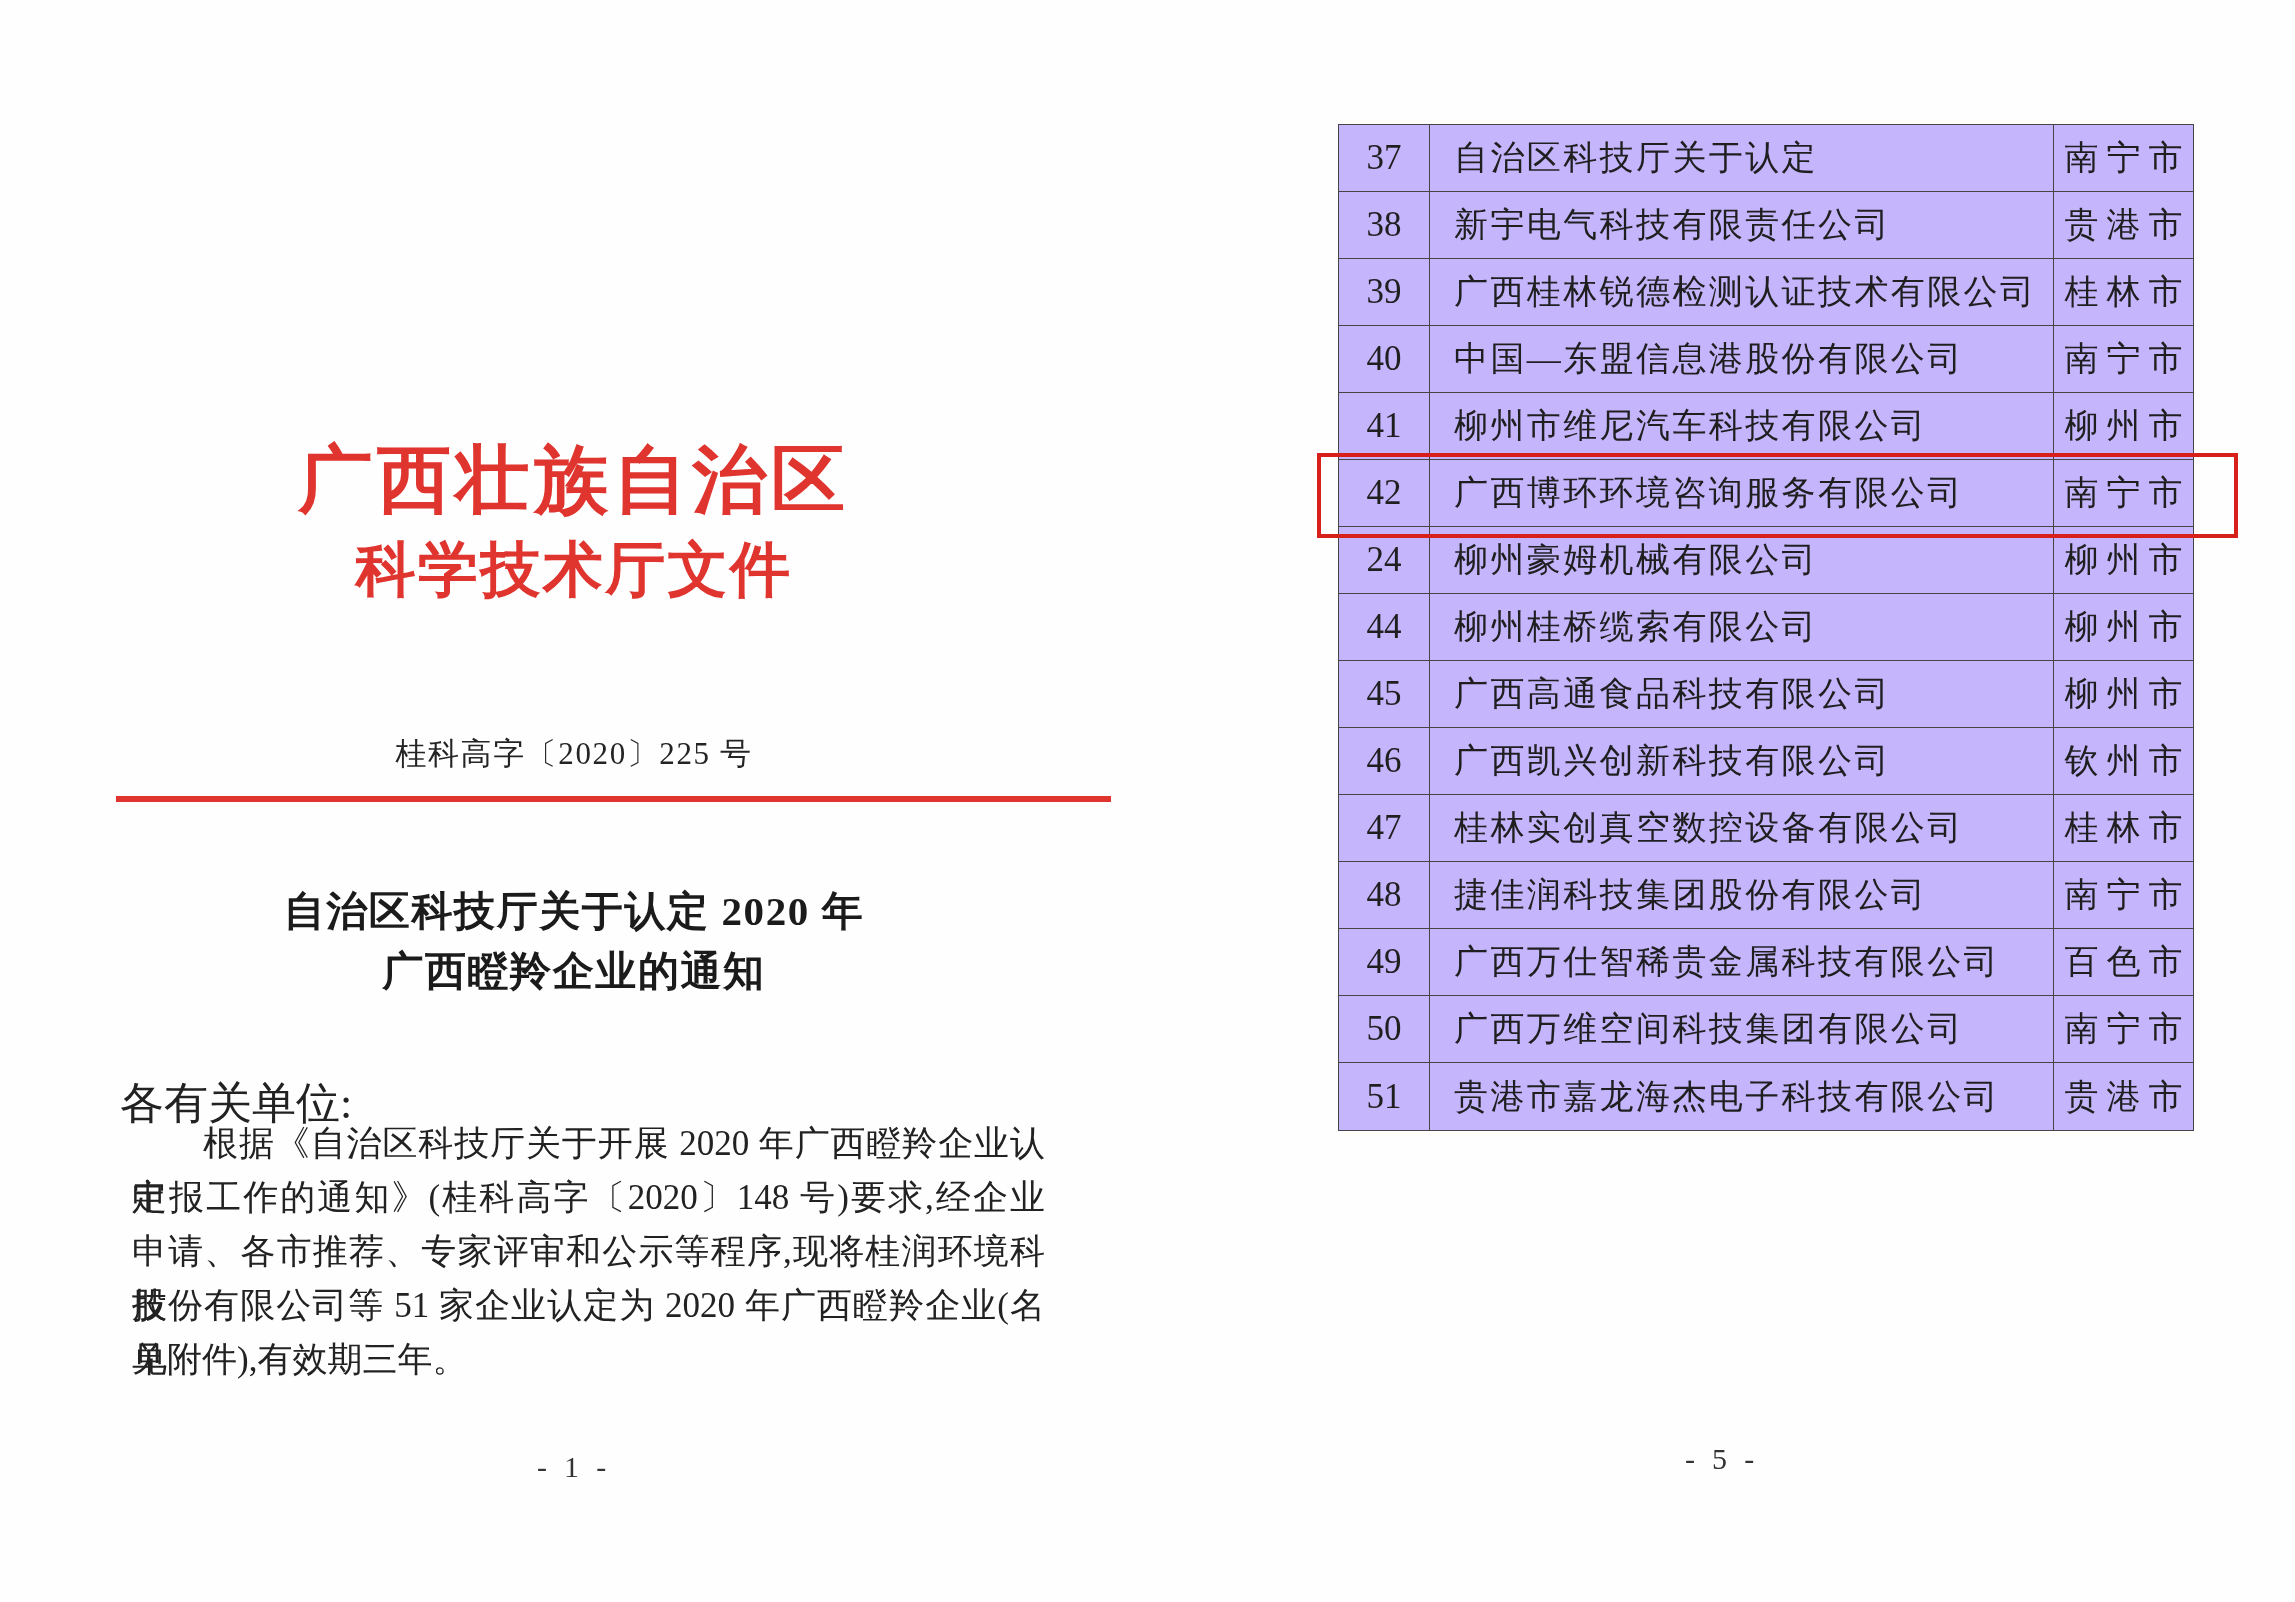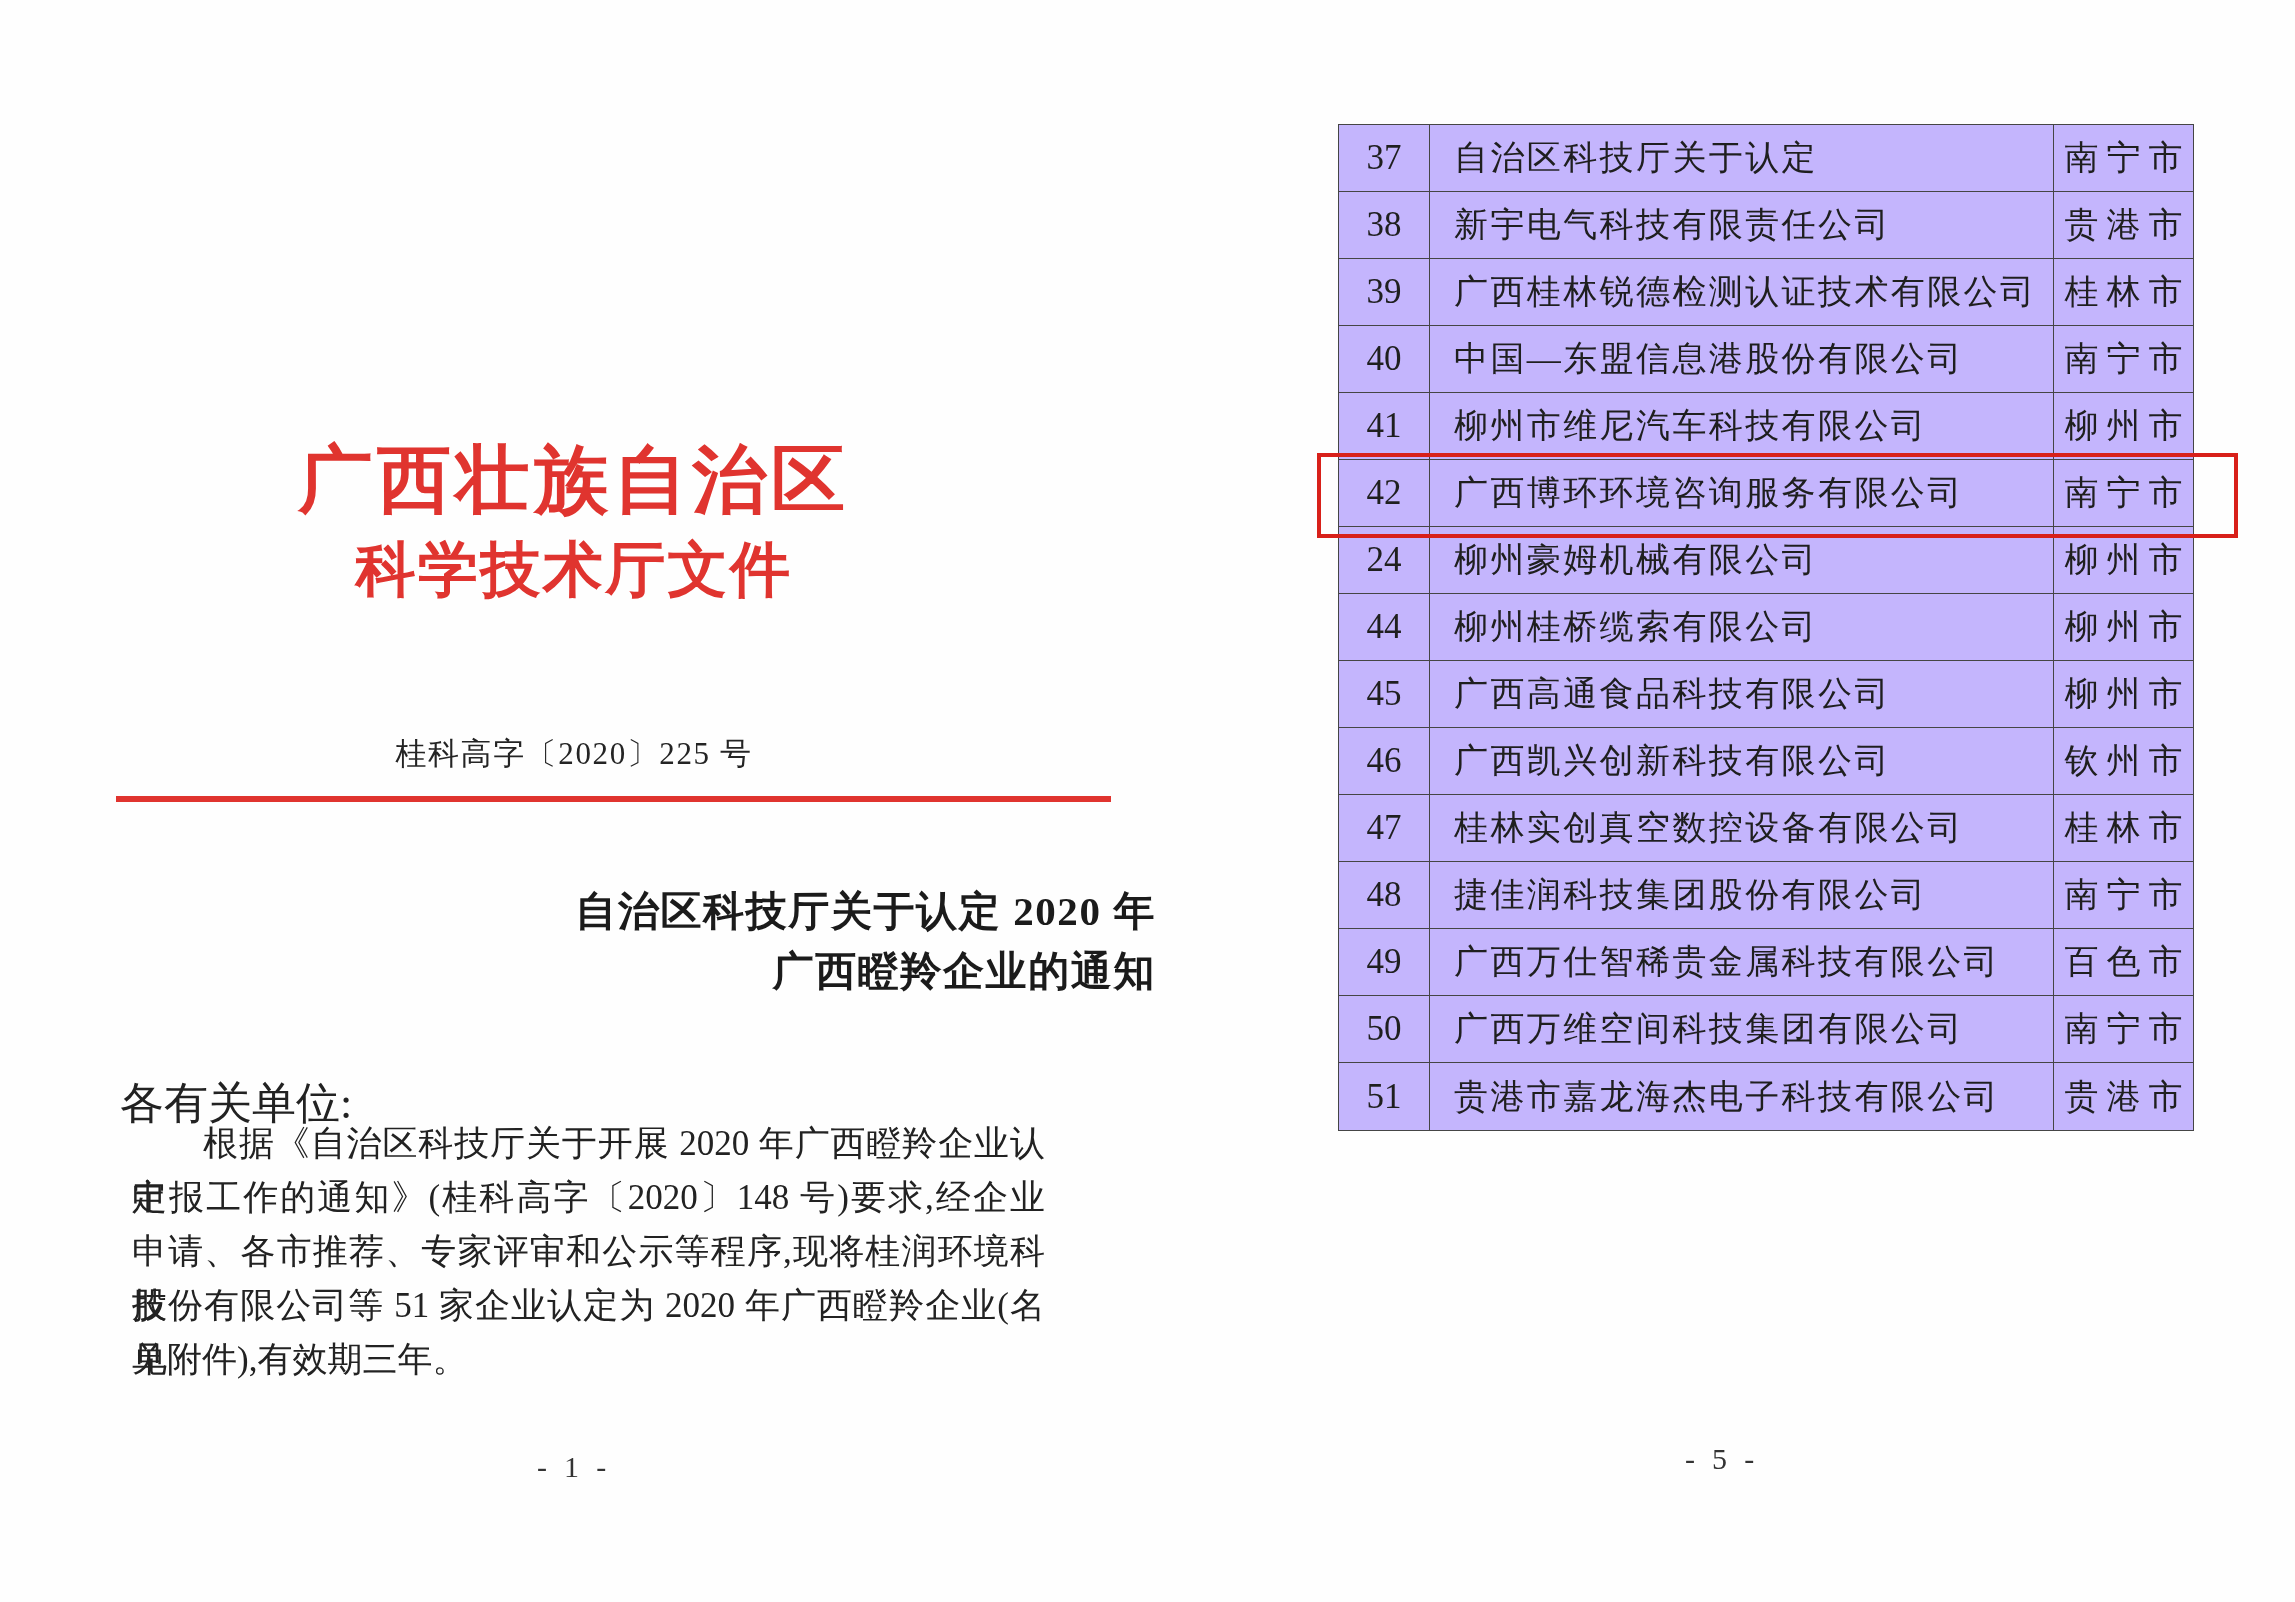--- a/index.html
+++ b/index.html
@@ -33,7 +33,7 @@
     background:var(--accent-red);
   }
   .doc-title{
-    position:absolute;left:8px;width:1148px;text-align:right;
+    position:absolute;left:0;width:1148px;text-align:center;
     font-size:41px;font-weight:bold;color:#1b1b1b;letter-spacing:1.6px;
   }
   .doc-title.t1{top:876px;}

